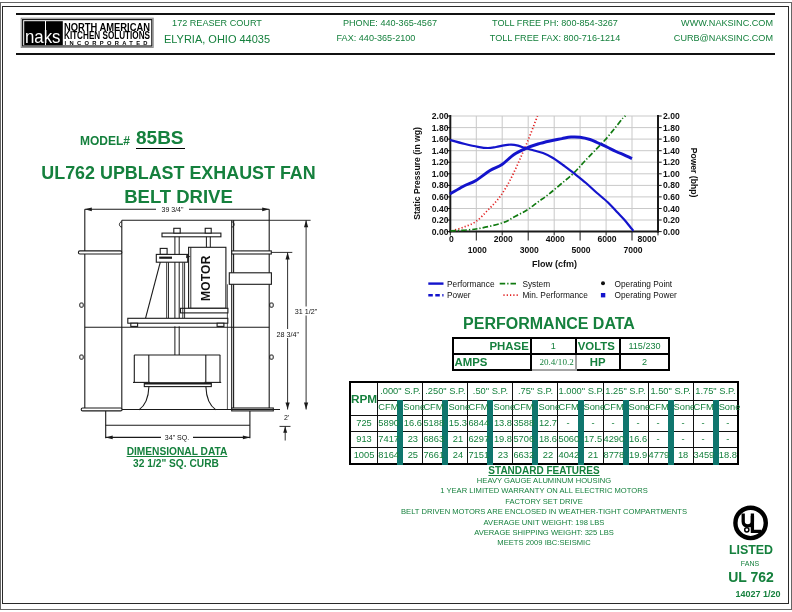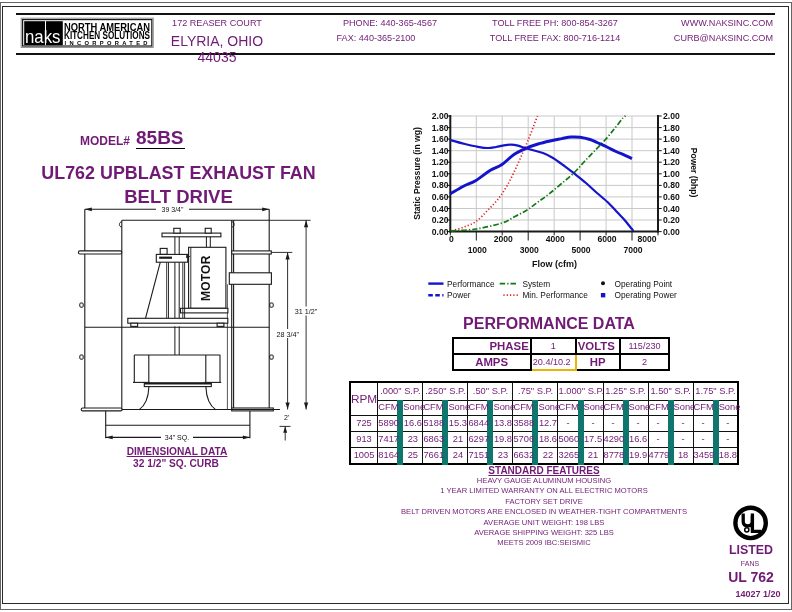--- a/index.html
+++ b/index.html
@@ -4,7 +4,7 @@
 <style>
 html,body{margin:0;padding:0;background:#fff;}
 #page{position:relative;width:792px;height:612px;background:#fff;overflow:hidden;
-  font-family:"Liberation Sans",sans-serif;color:#701a75;}
+  font-family:"Liberation Sans",sans-serif;color:#15803d;}
 .abs{position:absolute;}
 .ctr{text-align:center;}
 svg{display:block;}

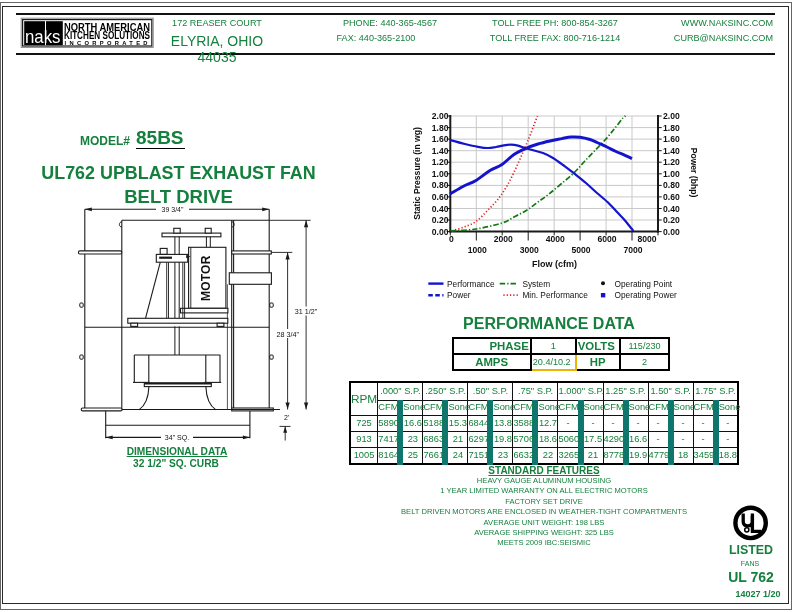--- a/index.html
+++ b/index.html
@@ -35,7 +35,7 @@
 </div>
 
 <div class="abs ctr" style="left:152px;top:18px;width:130px;font-size:9.1px;">172 REASER COURT</div>
-<div class="abs ctr" style="left:152px;top:33.4px;width:130px;font-size:14px;">ELYRIA, OHIO 44035</div>
+<div class="abs ctr" style="left:152px;top:33.4px;width:130px;font-size:11px;">ELYRIA, OHIO 44035</div>
 
 <div class="abs ctr" style="left:325px;top:18px;width:130px;font-size:9.1px;">PHONE: 440-365-4567</div>
 <div class="abs ctr" style="left:311px;top:33.4px;width:130px;font-size:9.1px;">FAX: 440-365-2100</div>

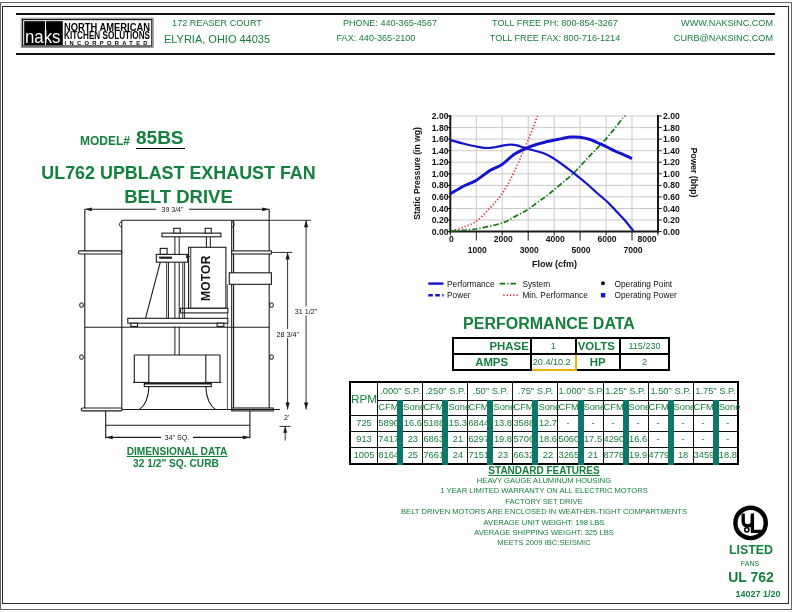--- a/index.html
+++ b/index.html
@@ -370,7 +370,7 @@
  <td style="border:2px solid #000;text-align:center;">115/230</td>
 </tr>
 <tr style="height:15.5px;">
- <td style="border:2px solid #000;text-align:center;font-weight:bold;font-size:11.4px;">AMPS</td>
+ <td style="border:2px solid #000;font-weight:bold;font-size:11.4px;">AMPS</td>
  <td style="border:2px solid #eab308;text-align:left;">20.4/10.2</td>
  <td style="border:2px solid #000;text-align:center;font-weight:bold;font-size:11.4px;">HP</td>
  <td style="border:2px solid #000;text-align:center;">2</td>

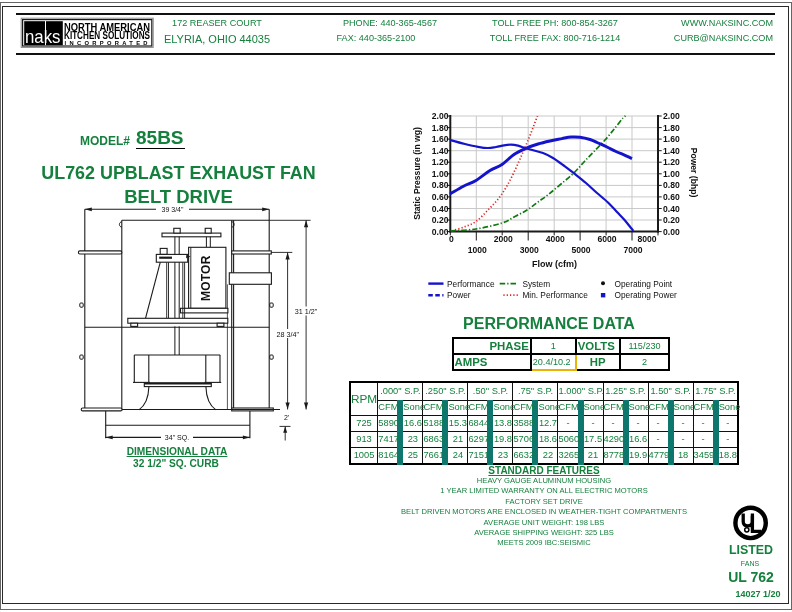--- a/index.html
+++ b/index.html
@@ -371,7 +371,7 @@
 </tr>
 <tr style="height:15.5px;">
  <td style="border:2px solid #000;font-weight:bold;font-size:11.4px;">AMPS</td>
- <td style="border:2px solid #eab308;text-align:left;">20.4/10.2</td>
+ <td style="border:2px solid #a3a3a3;text-align:right;font-family:Liberation Serif, serif;">20.4/10.2</td>
  <td style="border:2px solid #000;text-align:center;font-weight:bold;font-size:11.4px;">HP</td>
  <td style="border:2px solid #000;text-align:center;">2</td>
 </tr>

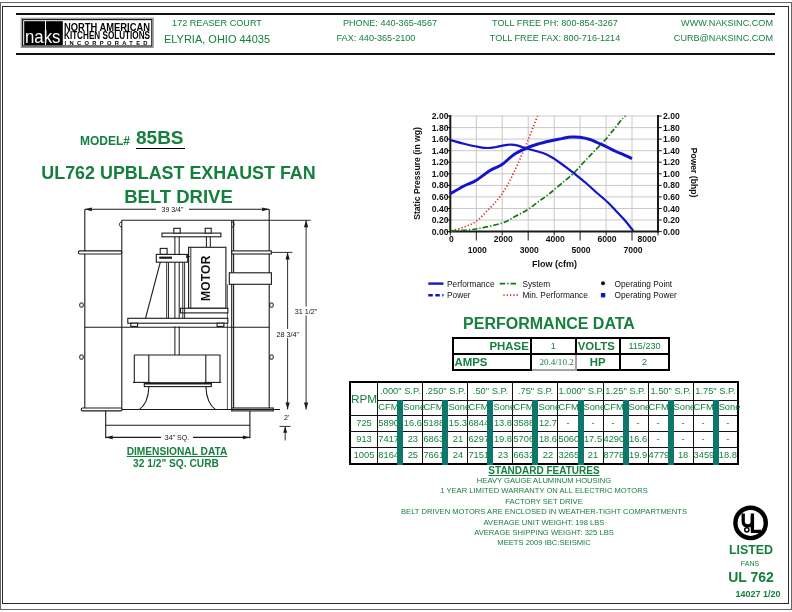--- a/index.html
+++ b/index.html
@@ -391,7 +391,7 @@
       </colgroup>
 <tbody>
         <tr style="height:18.3px;">
- <td rowspan="2" class="g" style="font-weight:normal;font-size:11.8px;border-left:none;">RPM</td>
+ <td rowspan="2" class="g" style="font-weight:bold;font-size:11.8px;border-left:none;">RPM</td>
  <td colspan="2" class="g">.000" S.P.</td>
  <td colspan="2" class="g">.250" S.P.</td>
  <td colspan="2" class="g">.50" S.P.</td>

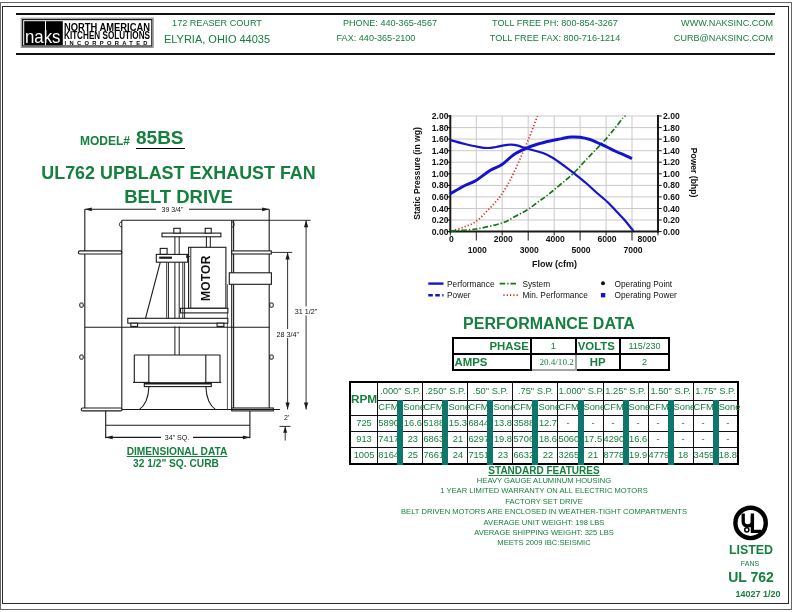--- a/index.html
+++ b/index.html
@@ -467,7 +467,7 @@
           <td class="s">23</td>
  <td class="g">6632</td>
           <td class="s">22</td>
- <td class="g">3265</td>
+ <td class="g">4042</td>
           <td class="s">21</td>
  <td class="g">8778</td>
           <td class="s">19.9</td>

